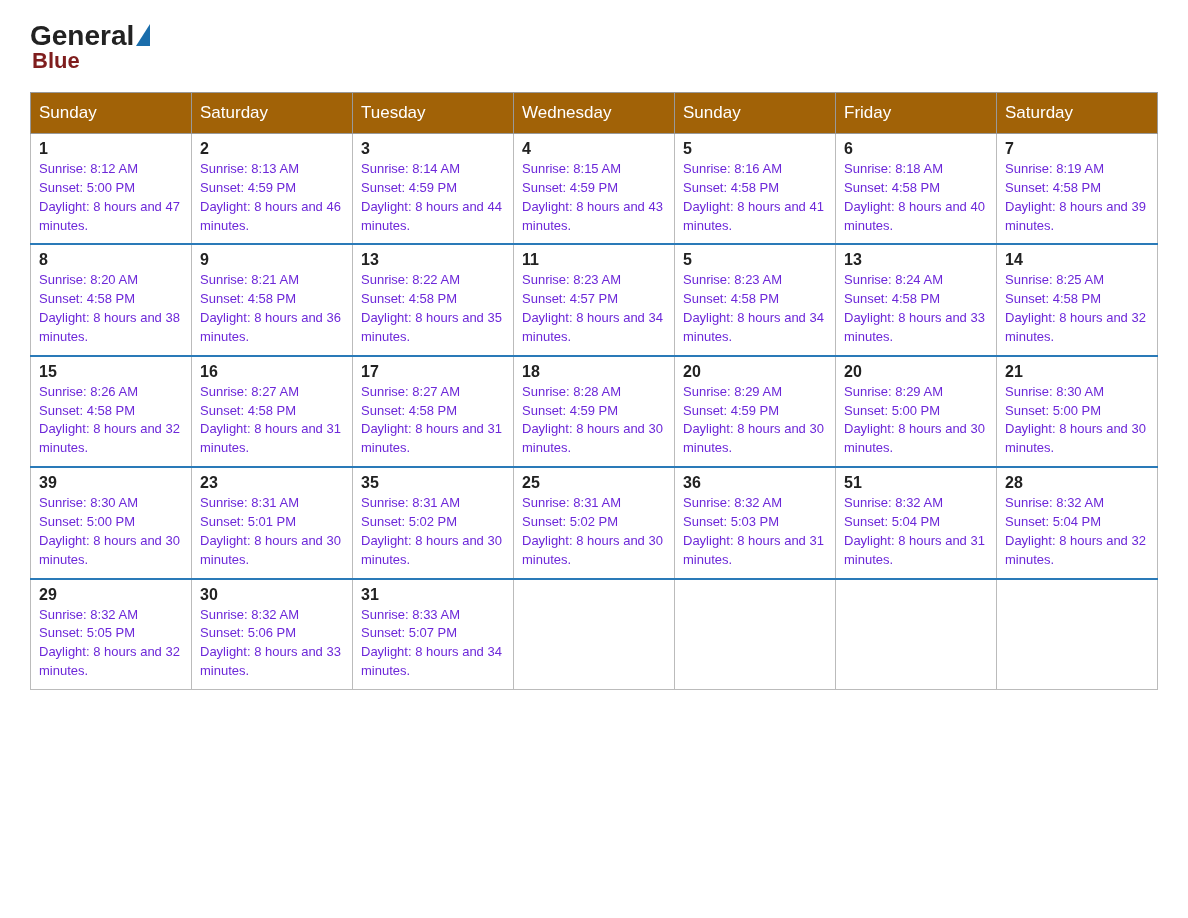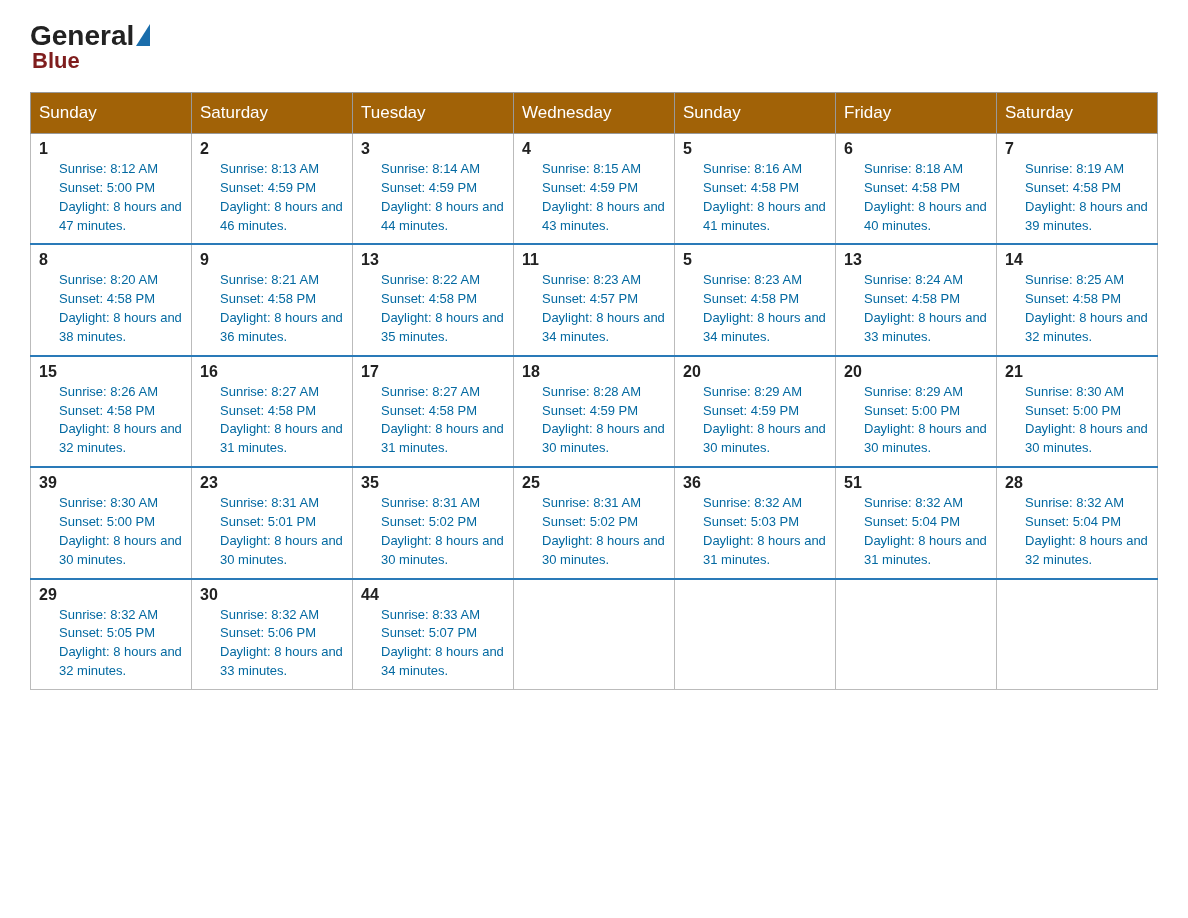--- a/index.html
+++ b/index.html
@@ -92,8 +92,7 @@
     .day-info {
       font-size: 13px;
       line-height: 1.45;
-      color: #0369a1;
-      margin-left: 20px;
+      color: #6d28d9;
     }
     .empty-cell {
       background: #fff;

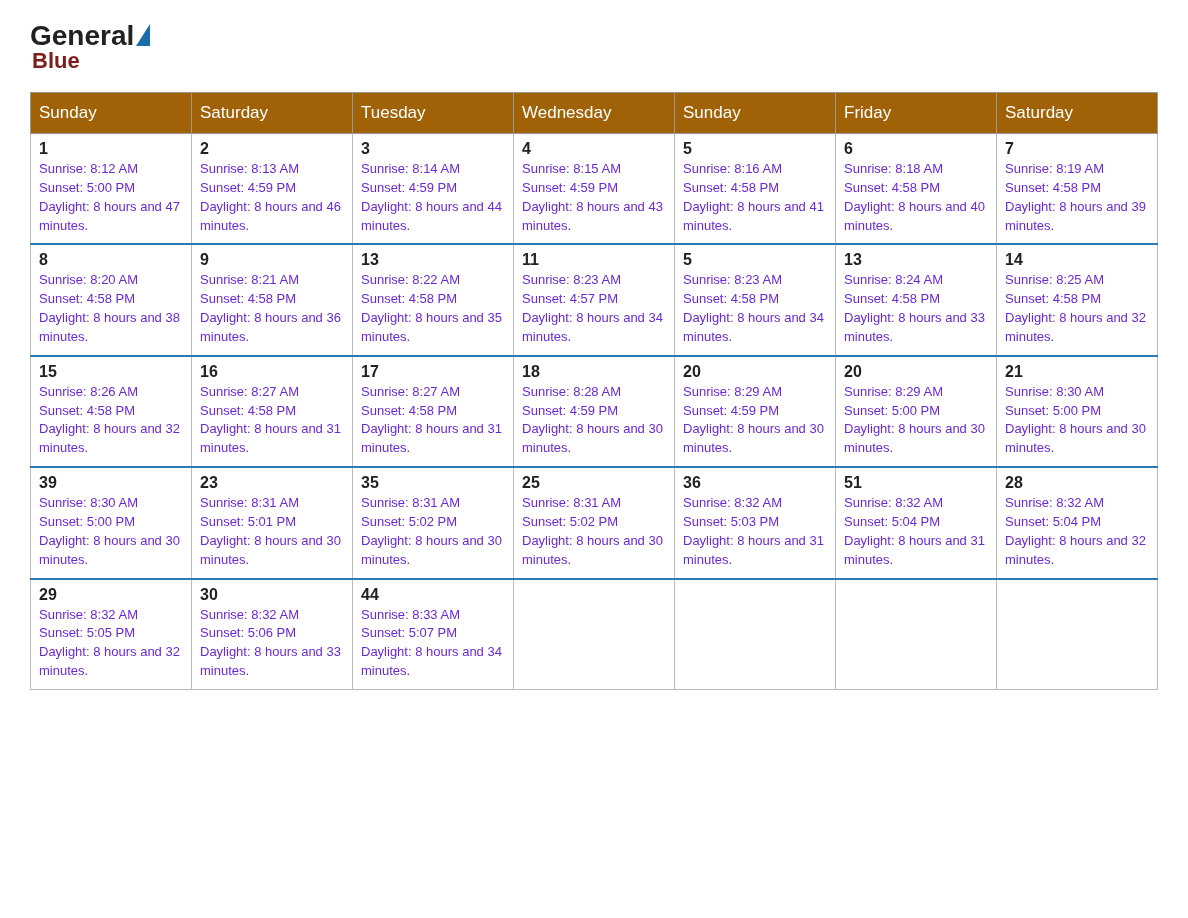--- a/index.html
+++ b/index.html
@@ -261,7 +261,7 @@
           <div class="day-info">Sunrise: 8:32 AM<br>Sunset: 5:06 PM<br>Daylight: 8 hours and  33 minutes.</div>
         </td>
         <td>
-          <span class="day-num">44</span>
+          <span class="day-num">31</span>
           <div class="day-info">Sunrise: 8:33 AM<br>Sunset: 5:07 PM<br>Daylight: 8 hours and  34 minutes.</div>
         </td>
         <td class="empty-cell"></td>

